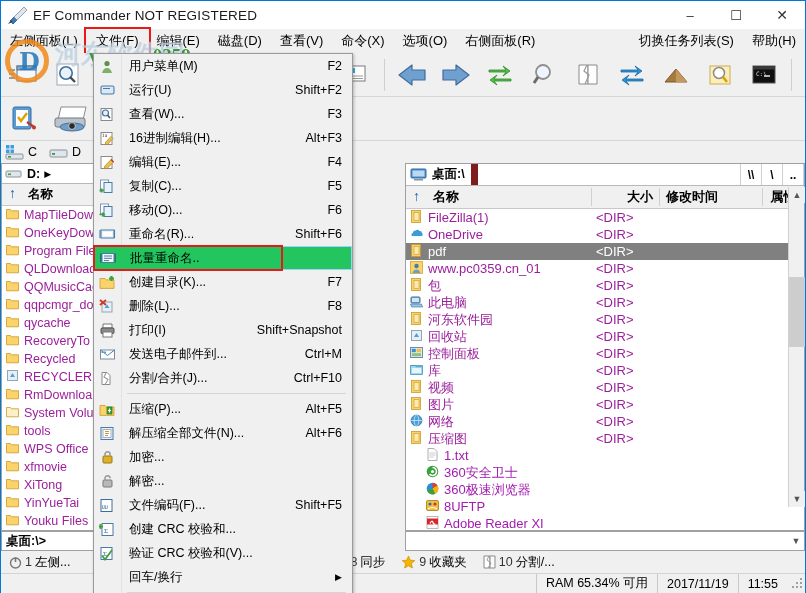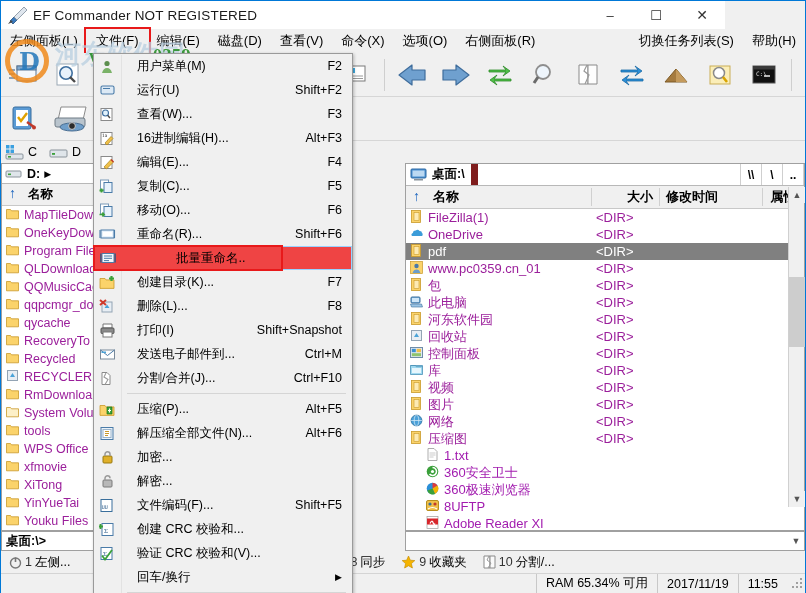--- a/index.html
+++ b/index.html
@@ -12,7 +12,7 @@
          border:1px solid #0078d7; }
 
   
-  #titlebar { position:absolute; left:0; top:0; width:724px; height:28px;
+  #titlebar { position:absolute; left:0; top:0; width:804px; height:28px;
               background:#ffffff; display:flex; align-items:center; }
   #titlebar .tb-icon { width:26px; height:26px; margin-left:4px; position:relative; }
   #titlebar .tb-title { font-size:13.5px; color:#1a1a1a; margin-left:2px;

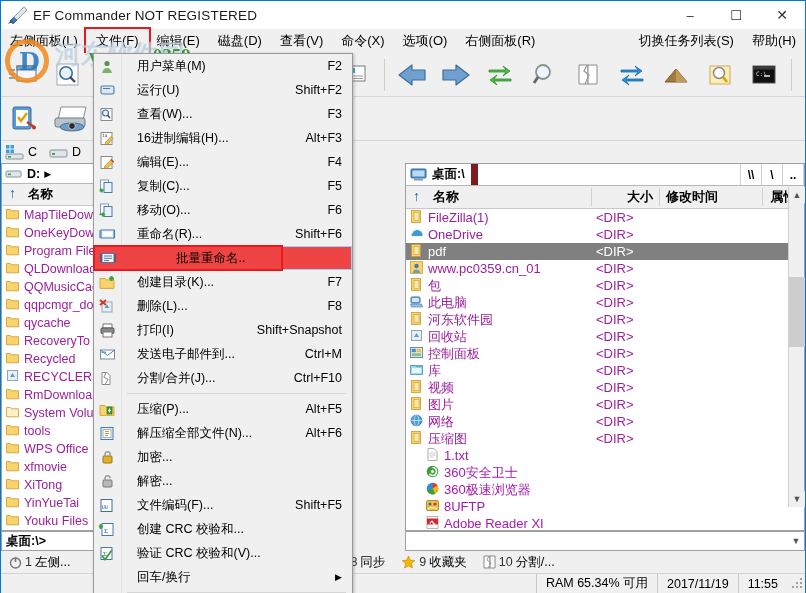--- a/index.html
+++ b/index.html
@@ -158,7 +158,7 @@
              font-size:12.5px; color:#000; }
   .dd-item .ic { width:27px; height:24px; display:flex; align-items:center;
                  justify-content:center; flex:0 0 27px; }
-  .dd-item .lbl { flex:1 1 auto; padding-left:16px; white-space:nowrap; }
+  .dd-item .lbl { flex:1 1 auto; padding-left:8px; white-space:nowrap; }
   .dd-item .acc { padding-right:10px; white-space:nowrap; }
   .dd-item .sub { padding-right:10px; font-size:9px; }
   .dd-item.hl { background:#ef4444; border:1px solid #99d1ff; height:24px;gap:38px; }

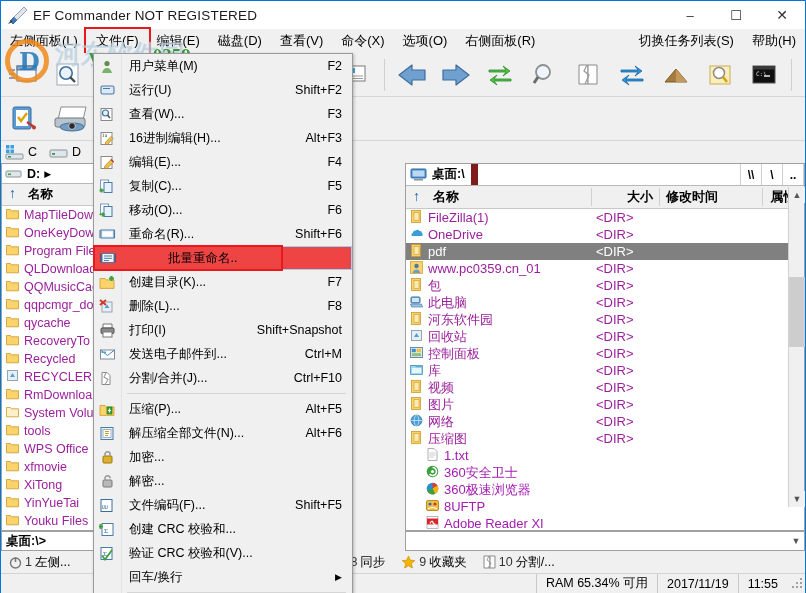--- a/index.html
+++ b/index.html
@@ -161,7 +161,7 @@
   .dd-item .lbl { flex:1 1 auto; padding-left:8px; white-space:nowrap; }
   .dd-item .acc { padding-right:10px; white-space:nowrap; }
   .dd-item .sub { padding-right:10px; font-size:9px; }
-  .dd-item.hl { background:#ef4444; border:1px solid #99d1ff; height:24px;gap:38px; }
+  .dd-item.hl { background:#22c55e; border:1px solid #99d1ff; height:24px; }
   .dd-sep { height:1px; background:#d5d5d5; margin:3px 6px 3px 33px; }
   #redbox { position:absolute; left:-2px; top:-2px; width:190px; height:26px;
             border:2px solid #e8191a; z-index:70; pointer-events:none; }

